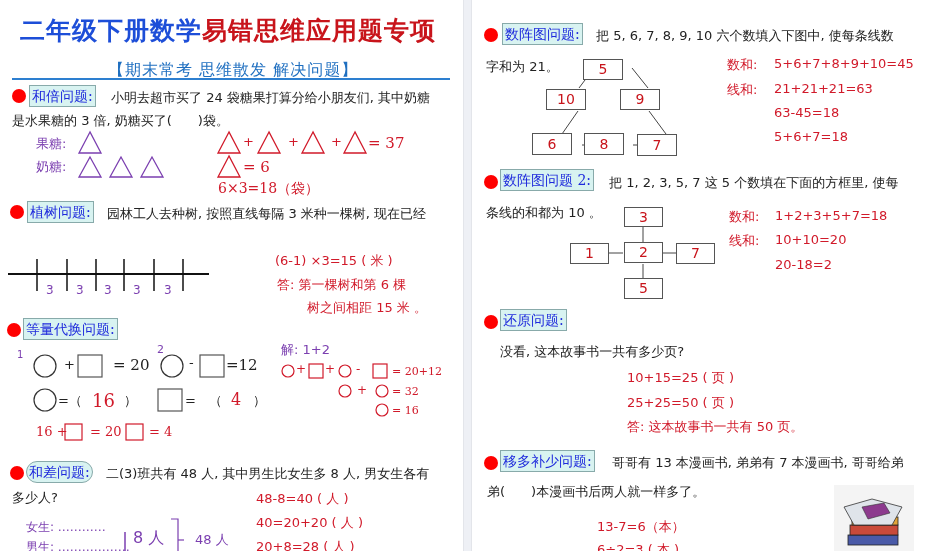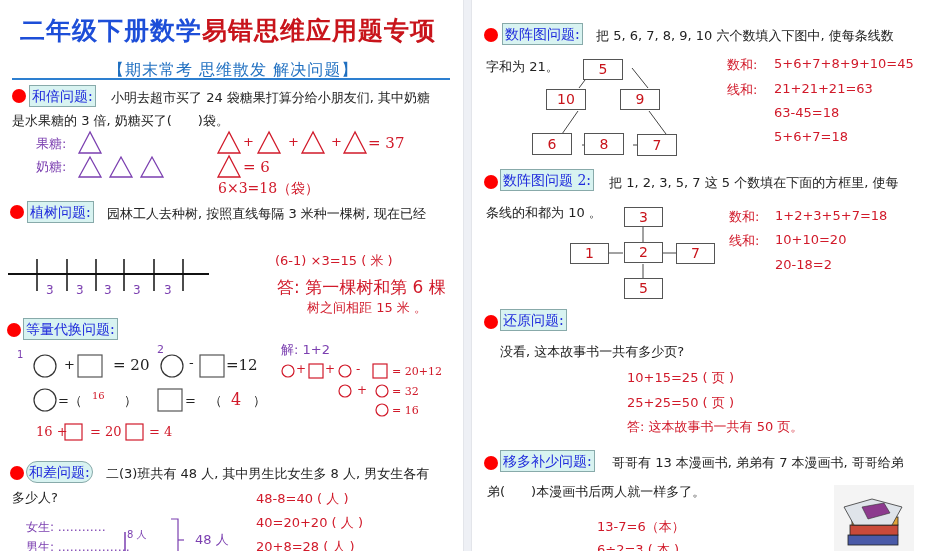--- a/index.html
+++ b/index.html
@@ -83,7 +83,7 @@
   <div class="abs purple" style="left:133px; top:283px; font-size:12px;">3</div>
   <div class="abs purple" style="left:164px; top:283px; font-size:12px;">3</div>
   <div class="abs red-t" style="left:275px; top:252px; font-size:13px;">(6-1) ×3=15 ( 米 )</div>
-  <div class="abs red-t" style="left:277px; top:276px; font-size:17px;">答: 第一棵树和第 6 棵</div>
+  <div class="abs red-t" style="left:277px; top:276px; font-size:13px;">答: 第一棵树和第 6 棵</div>
   <div class="abs red-t" style="left:307px; top:299px; font-size:13px;">树之间相距 15 米 。</div>
 
   <div class="bullet" style="left:7px; top:323px;"></div>

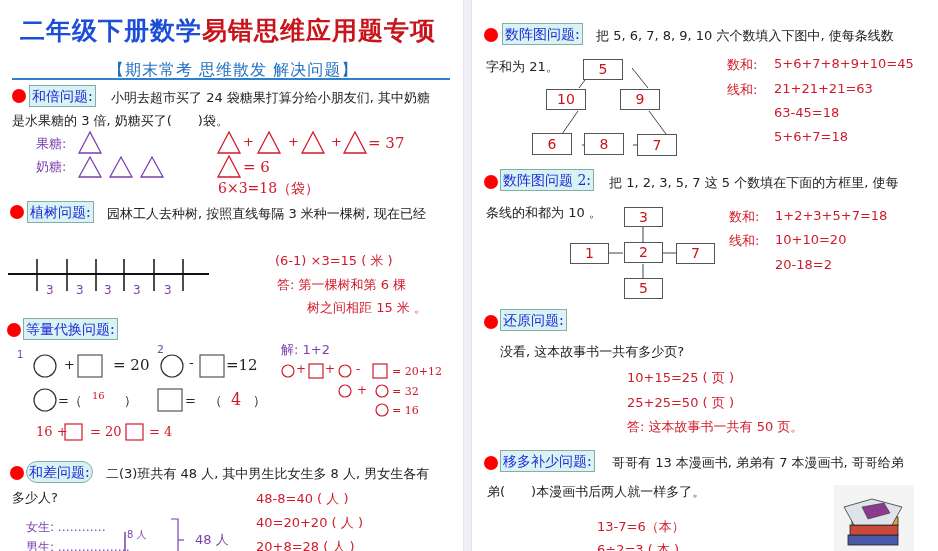--- a/index.html
+++ b/index.html
@@ -103,7 +103,7 @@
   <div class="abs body-text" style="left:189px; top:355px;">-</div>
   <div class="abs body-text" style="left:226px; top:356px; font-family:'DejaVu Serif',serif; font-size:15px;">=12</div>
   <div class="abs body-text" style="left:58px; top:392px; font-size:13px;">=（</div>
-  <div class="abs red-t" style="left:92px; top:390px; font-family:'DejaVu Serif',serif; font-size:10px;">16</div>
+  <div class="abs red-t" style="left:92px; top:390px; font-family:'DejaVu Serif',serif; font-size:18px;">16</div>
   <div class="abs body-text" style="left:124px; top:392px; font-size:13px;">）</div>
   <div class="abs body-text" style="left:185px; top:392px; font-size:13px;">=　（</div>
   <div class="abs red-t" style="left:231px; top:390px; font-family:'DejaVu Serif',serif; font-size:16px;">4</div>

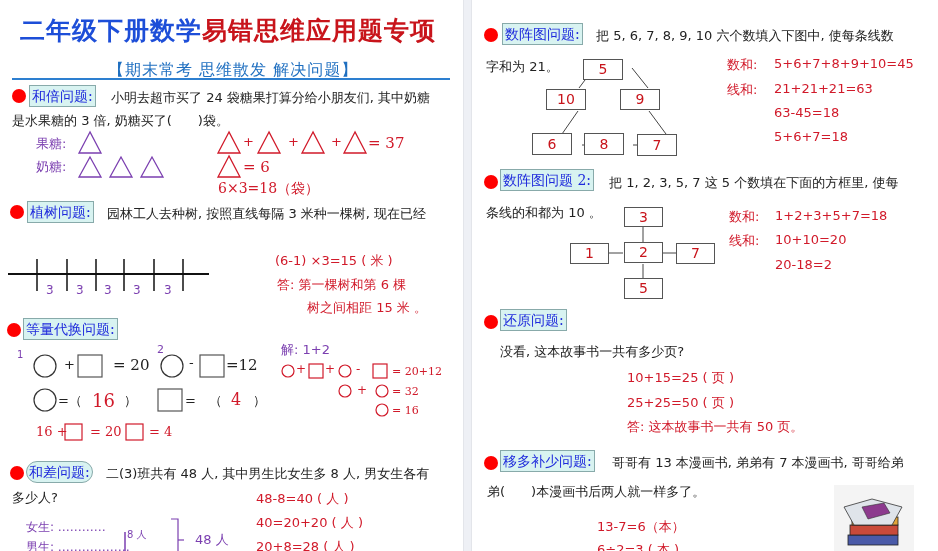--- a/index.html
+++ b/index.html
@@ -145,7 +145,7 @@
     <path d="M49 1 L56 1 L56 40" fill="none" stroke="#7b3fb0" stroke-width="1.2"></path>
     <line x1="56" y1="22" x2="62" y2="22" stroke="#7b3fb0" stroke-width="1.2"></line>
   </svg>
-  <div class="abs purple" style="left:127px; top:528px; font-size:10px;">8 人</div>
+  <div class="abs purple" style="left:133px; top:528px; font-size:16px;">8 人</div>
   <div class="abs purple" style="left:195px; top:531px; font-size:13px;">48 人</div>
   <div class="abs red-t" style="left:256px; top:490px; font-size:13px;">48-8=40 ( 人 )</div>
   <div class="abs red-t" style="left:256px; top:514px; font-size:13px;">40=20+20 ( 人 )</div>

